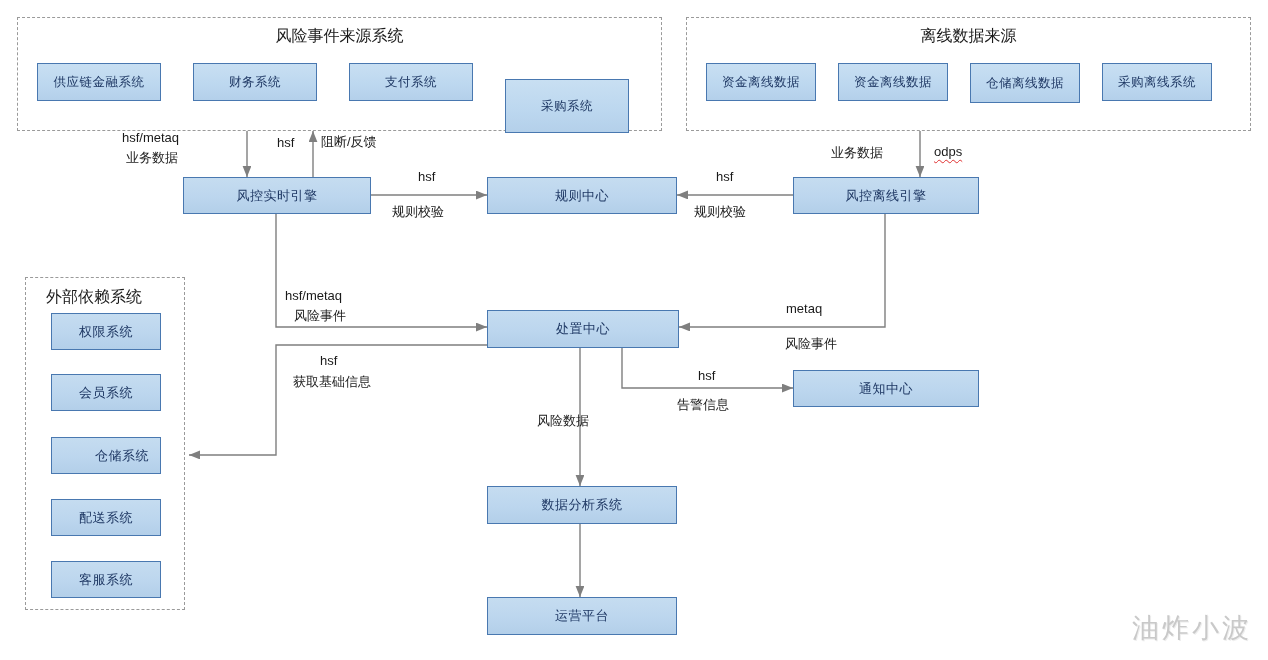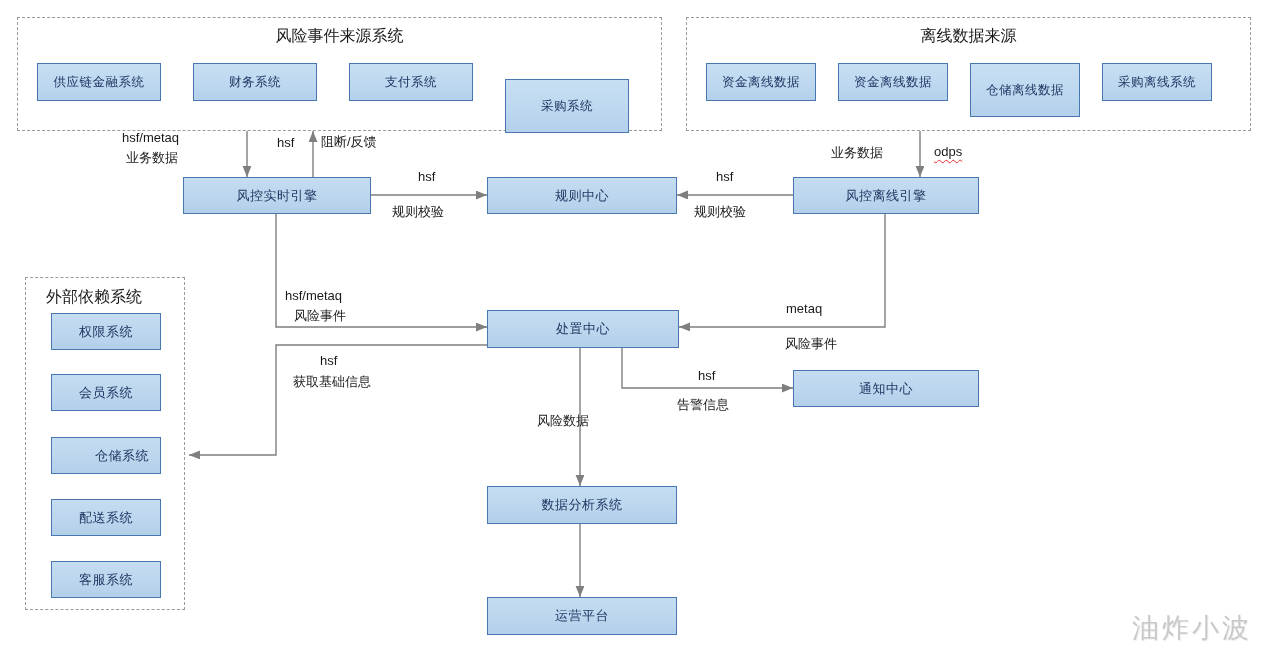--- a/index.html
+++ b/index.html
@@ -134,7 +134,7 @@
   </div>
   <div class="node src" style="left:706px; top:63px; width:110px; height:38px;text-align:right;">资金离线数据</div>
   <div class="node src" style="left:838px; top:63px; width:110px; height:38px;">资金离线数据</div>
-  <div class="node src" style="left:970px; top:63px; width:110px; height:54px;">仓储离线数据</div>
+  <div class="node src" style="left:970px; top:63px; width:110px; height:40px;">仓储离线数据</div>
   <div class="node src" style="left:1102px; top:63px; width:110px; height:38px;">采购离线系统</div>
 
   <div class="group" style="left:25px; top:277px; width:160px; height:333px;">

